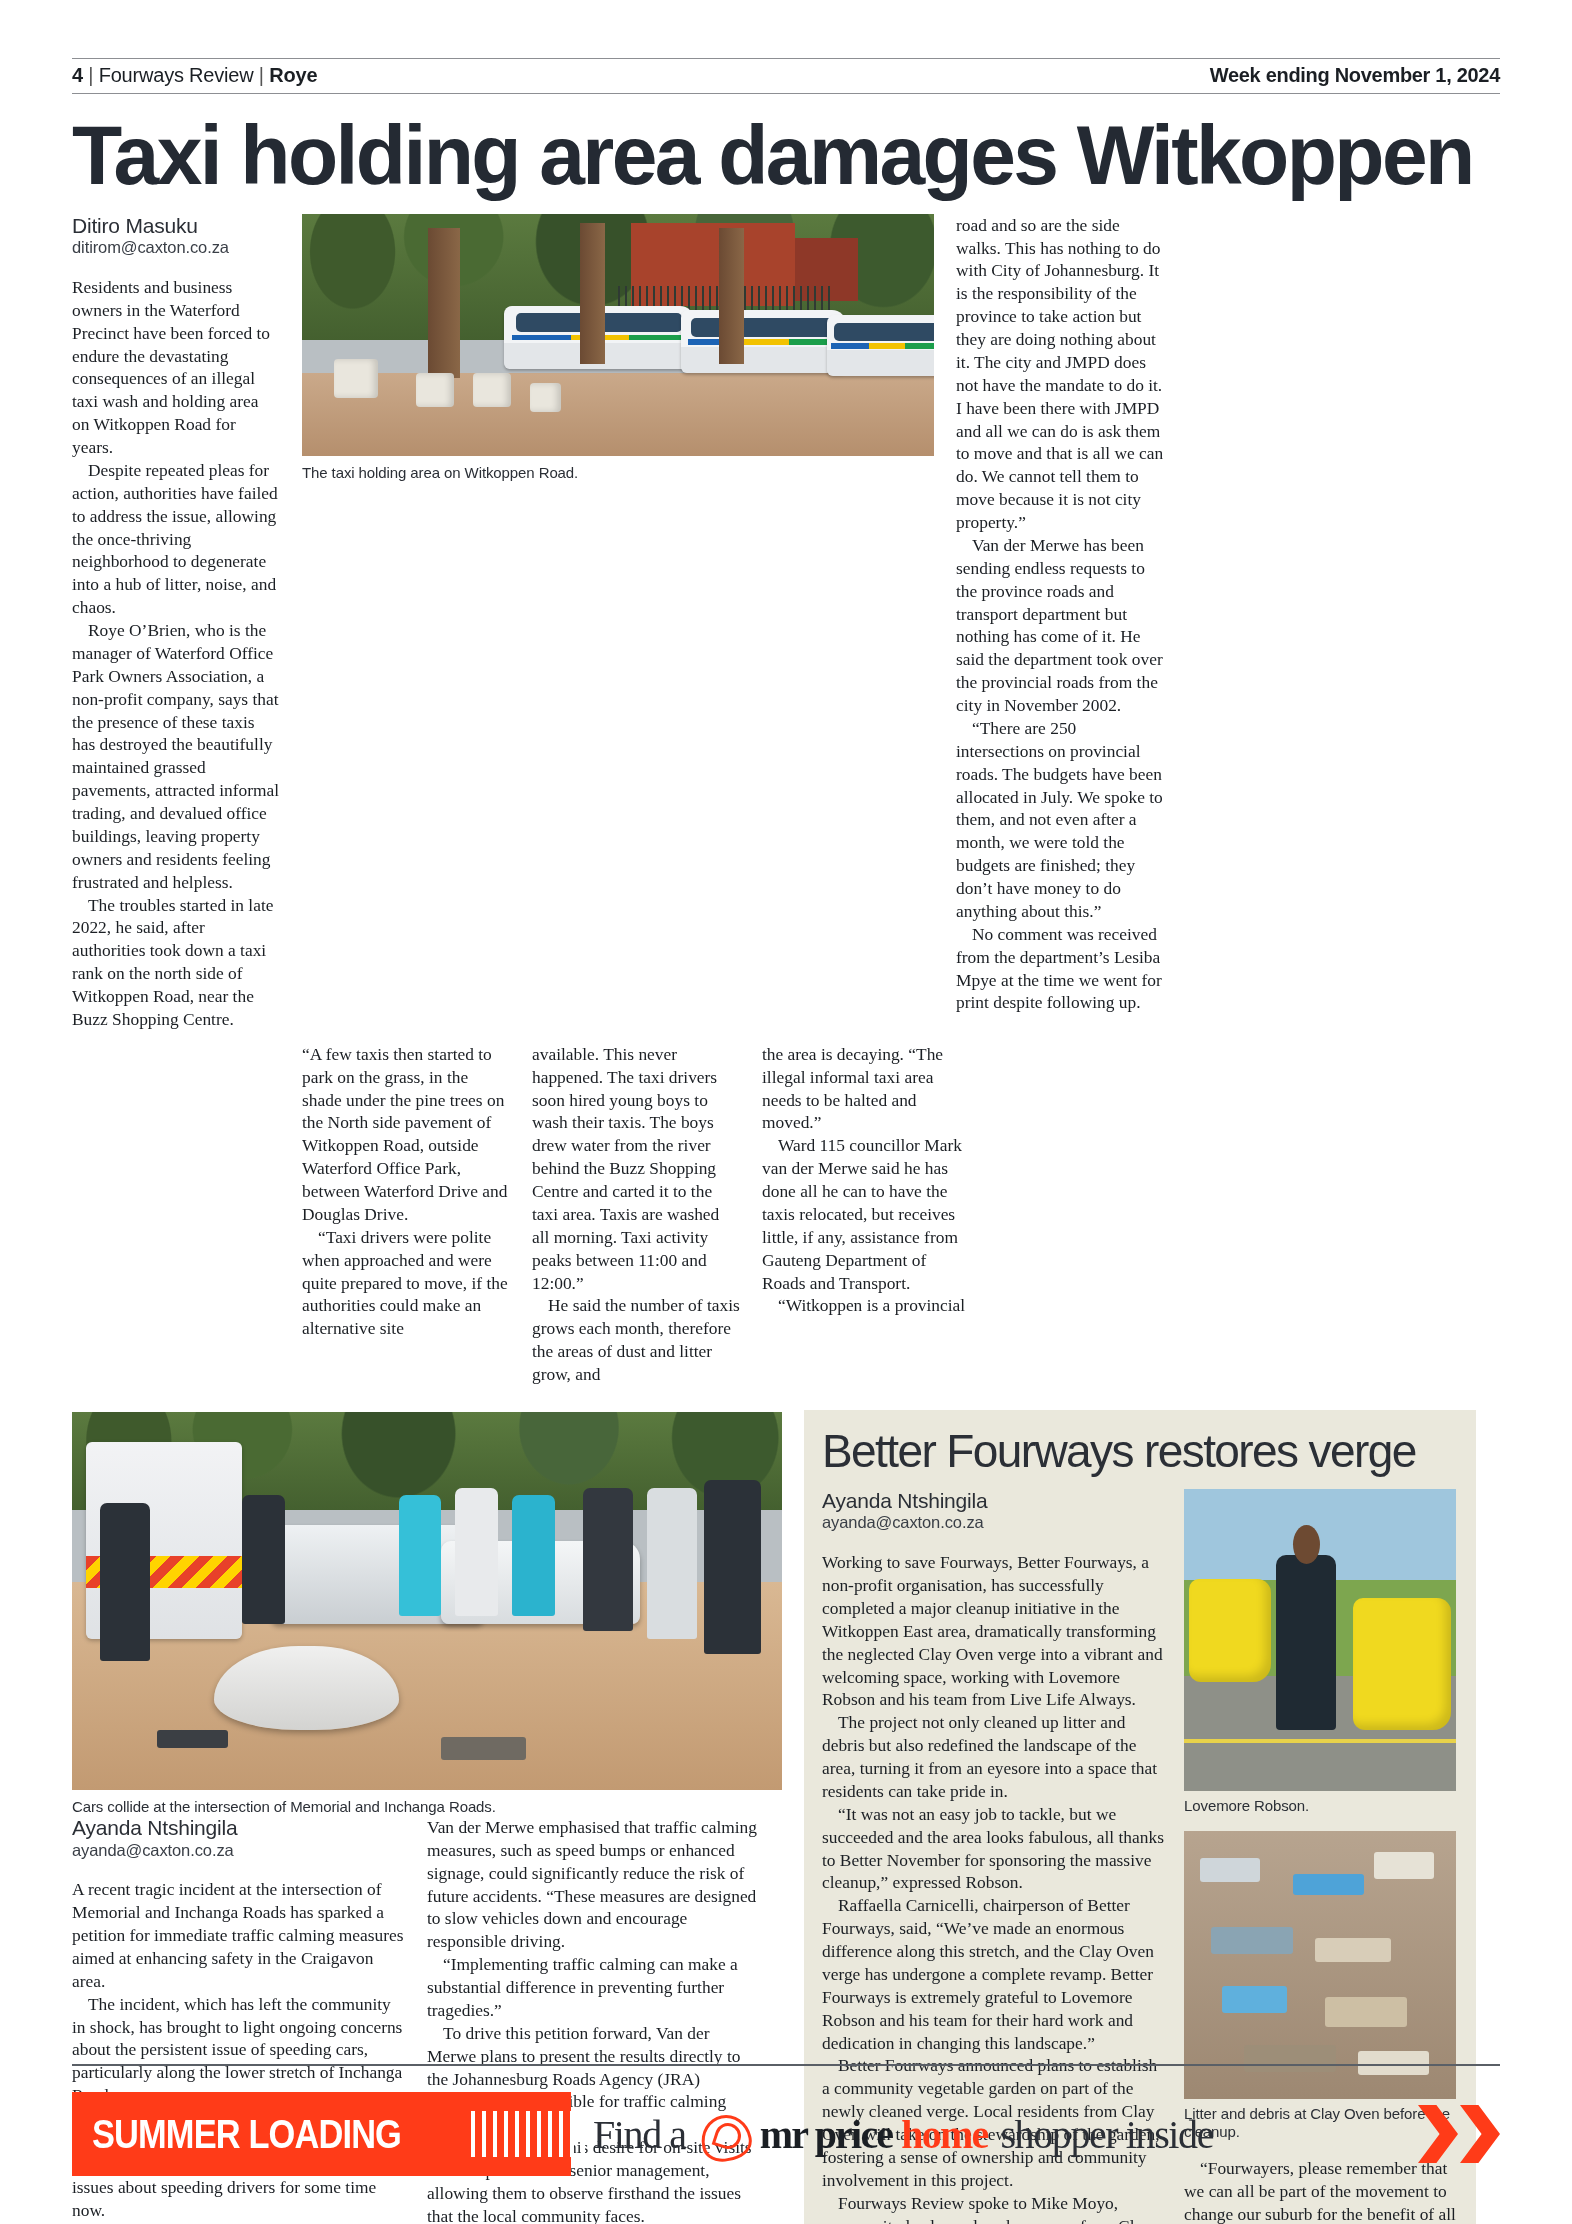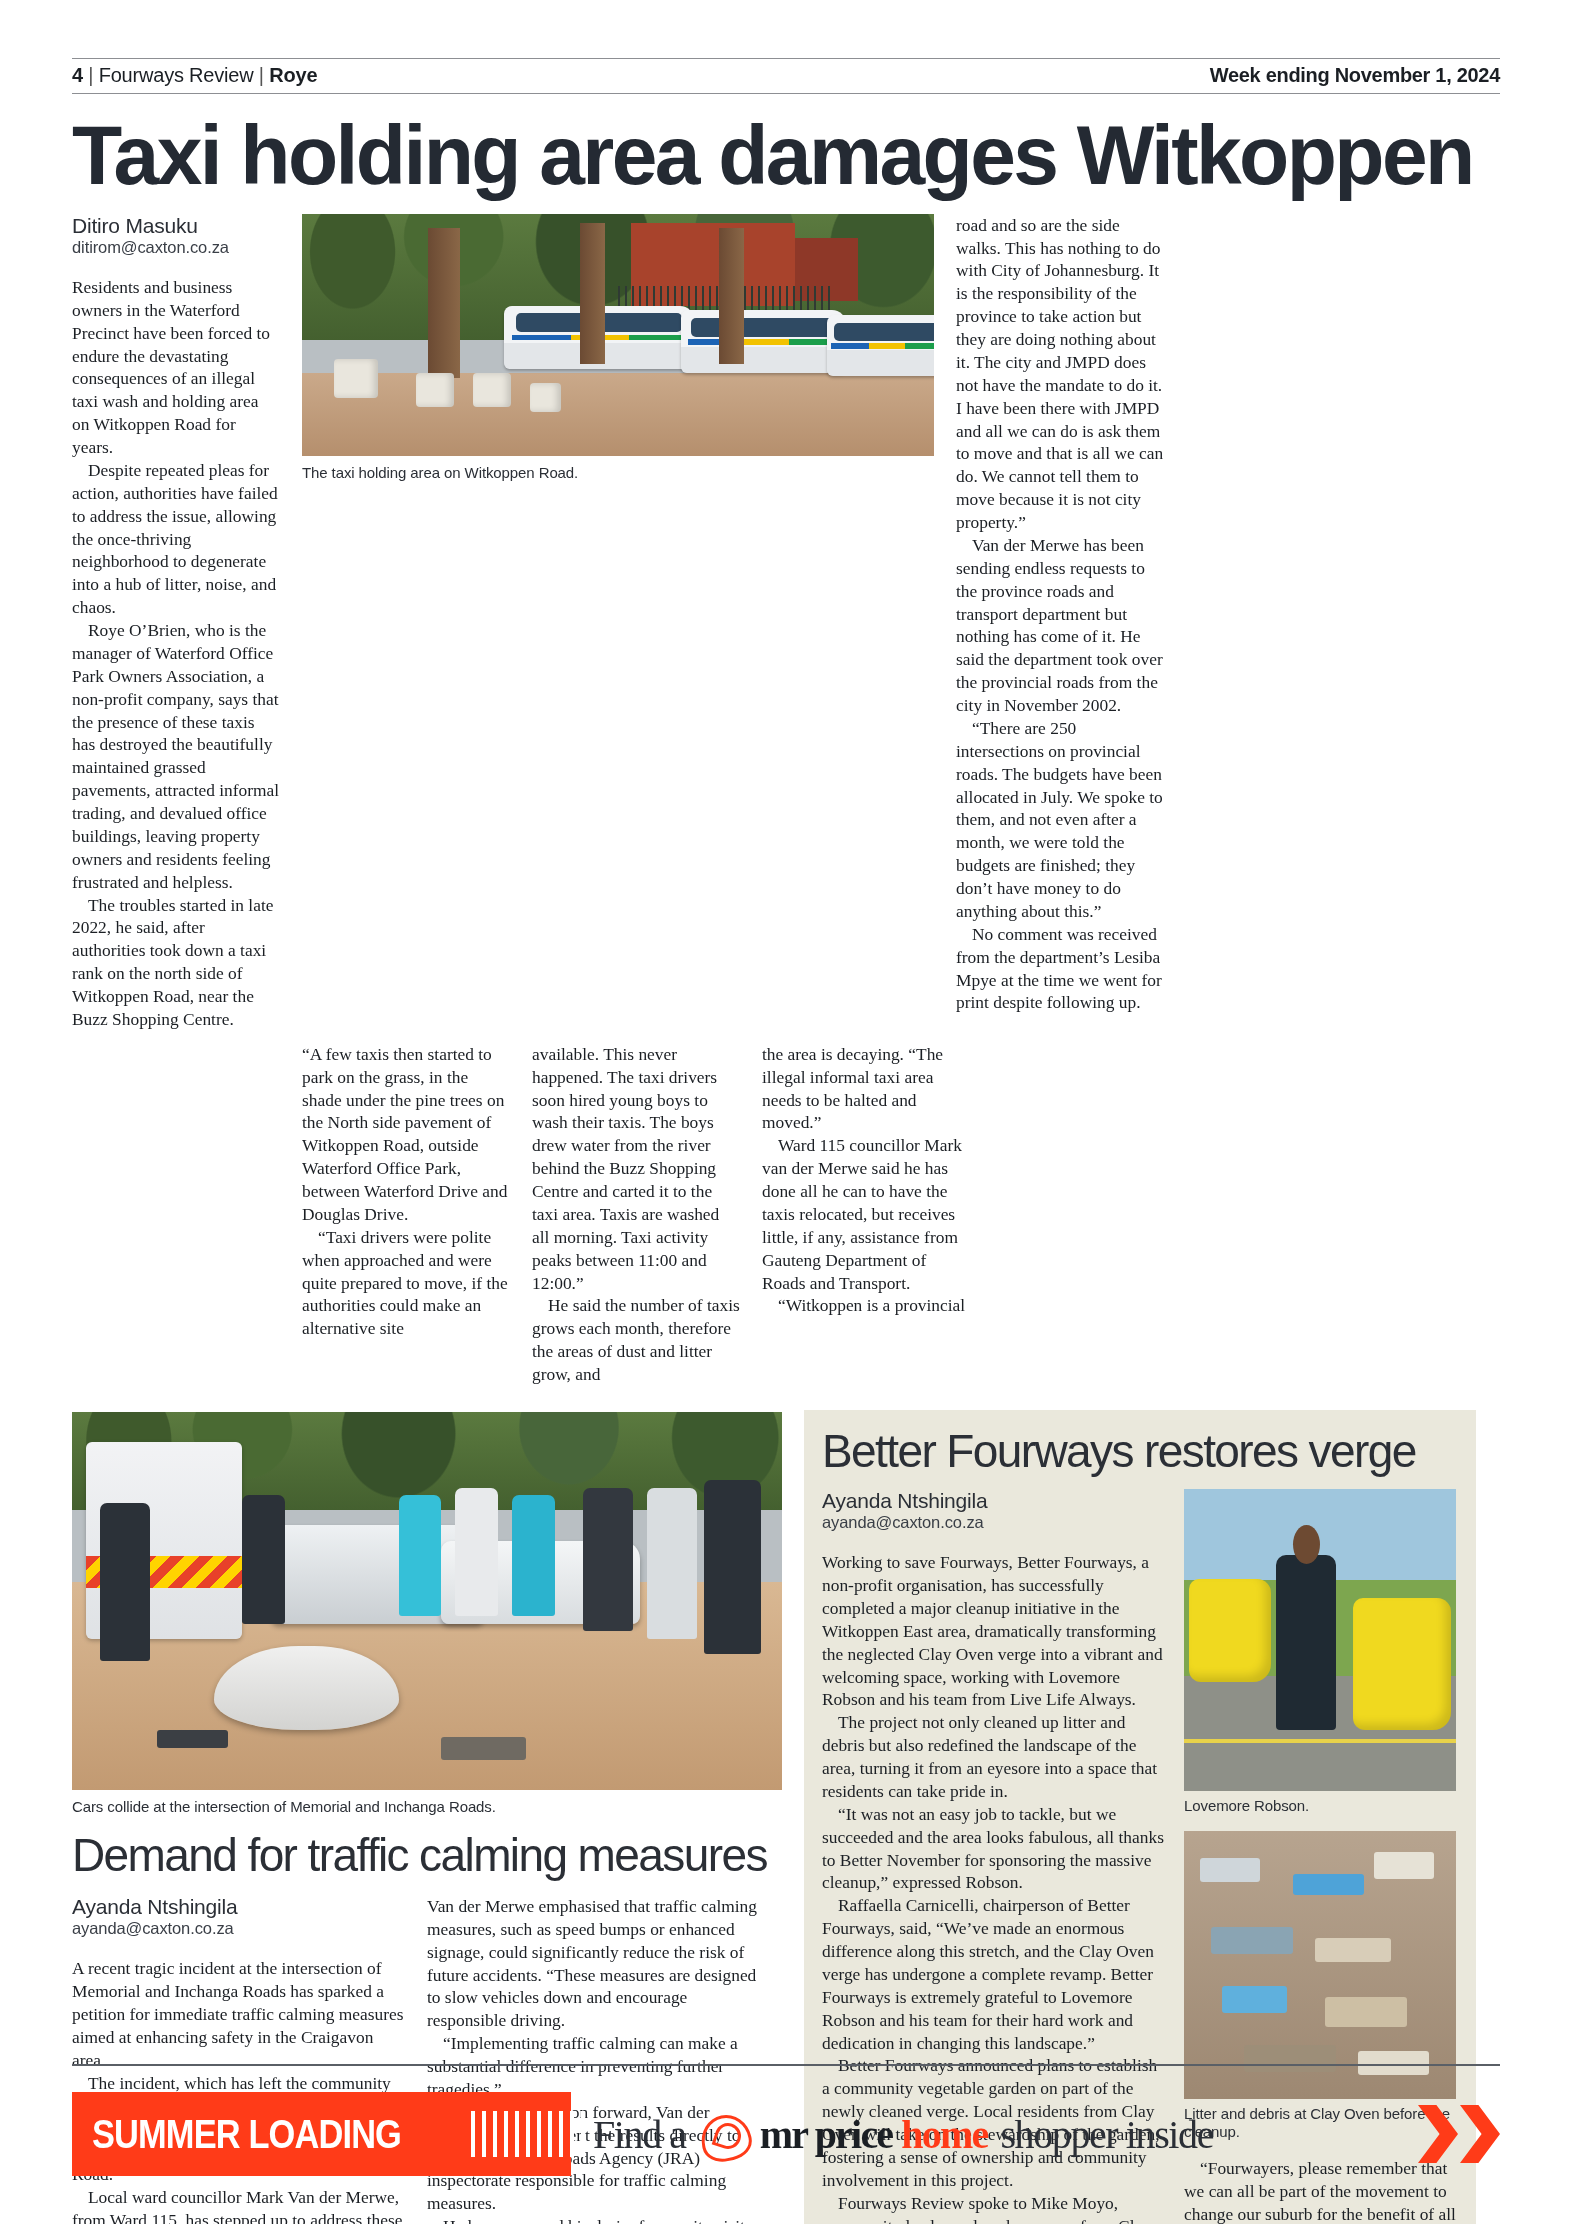--- a/index.html
+++ b/index.html
@@ -276,7 +276,6 @@
       </div>
       <div class="caption" style="margin-top:8px;">Cars collide at the intersection of Memorial and Inchanga Roads.</div>
 
-      <h2 class="story3-head">Demand for traffic calming measures</h2>
 
       <div class="story3-cols">
         <div class="c">

